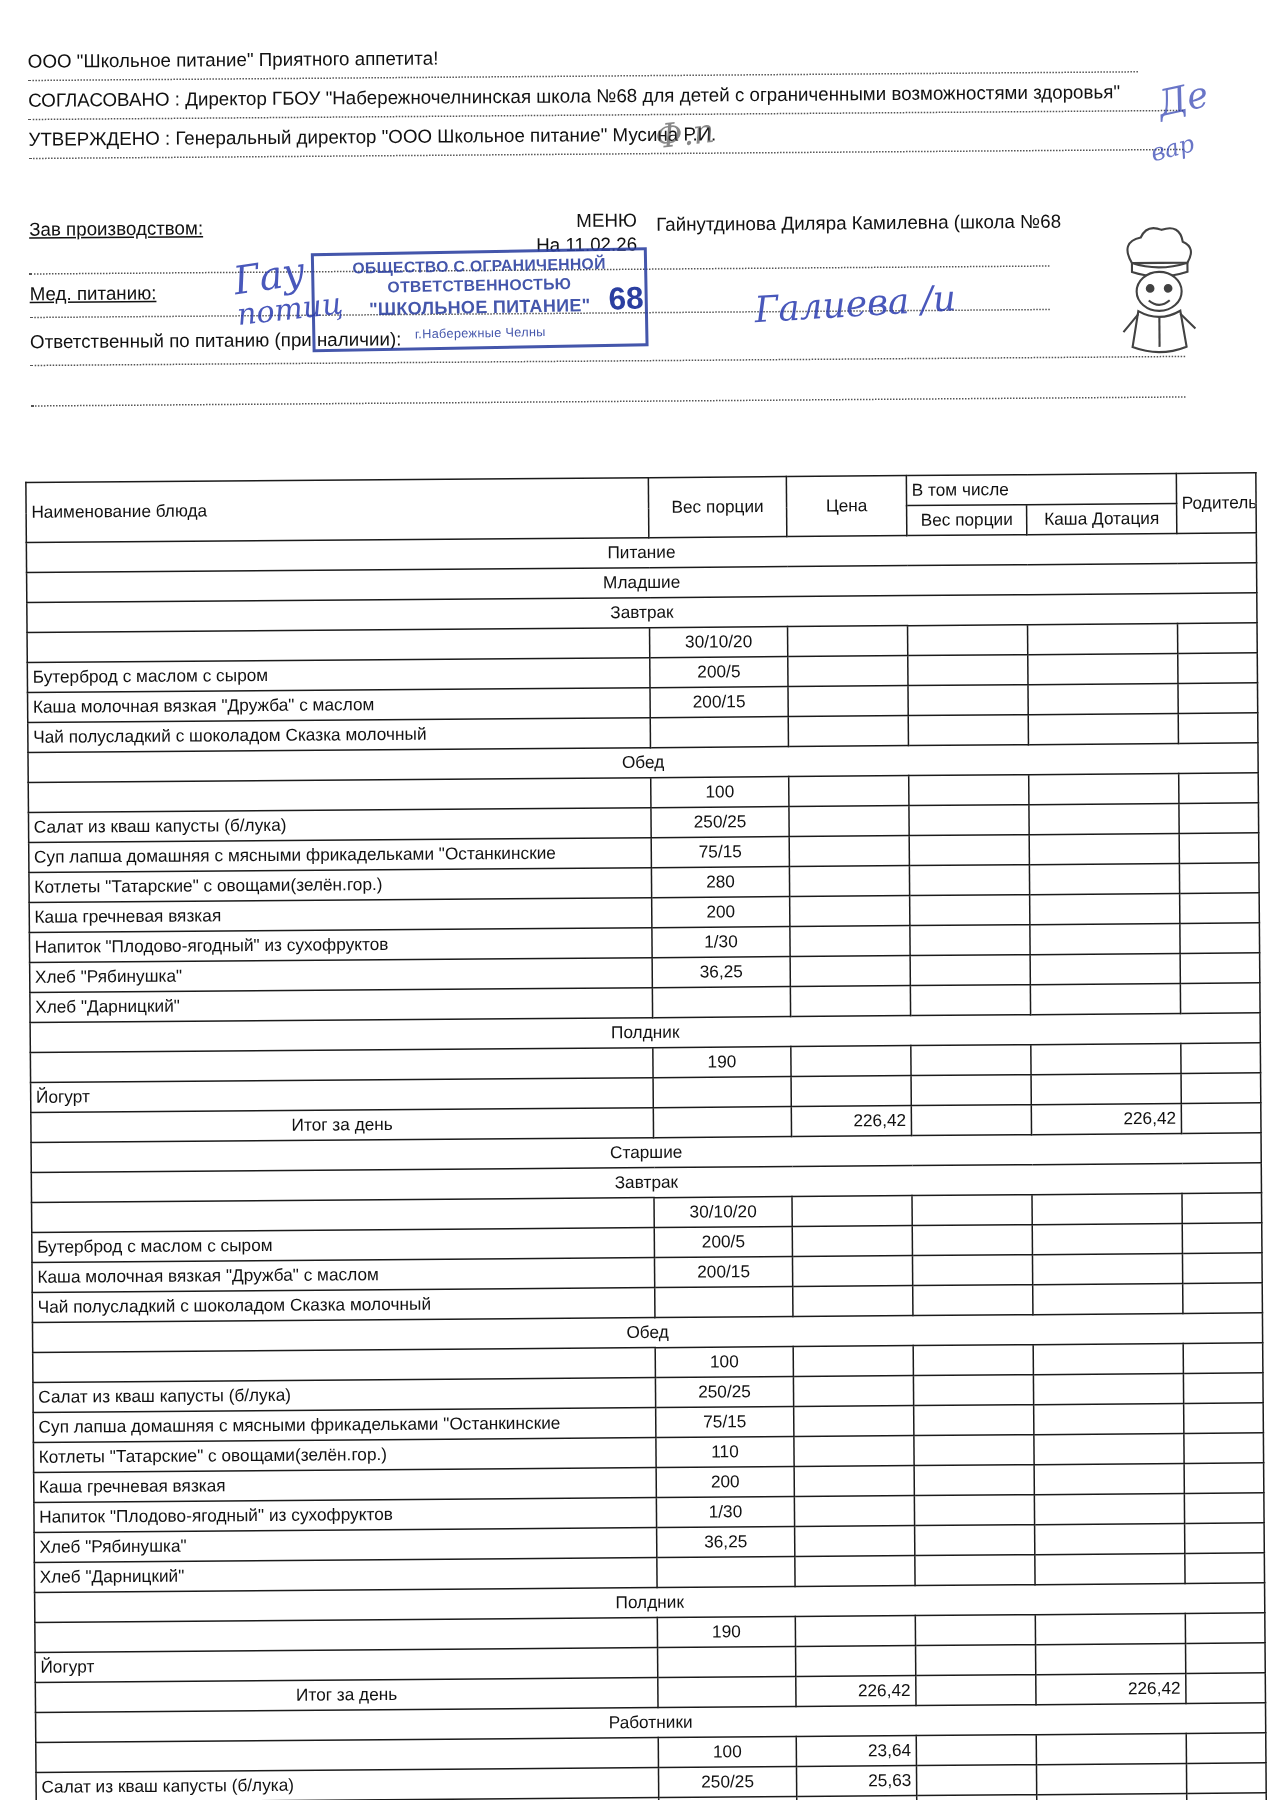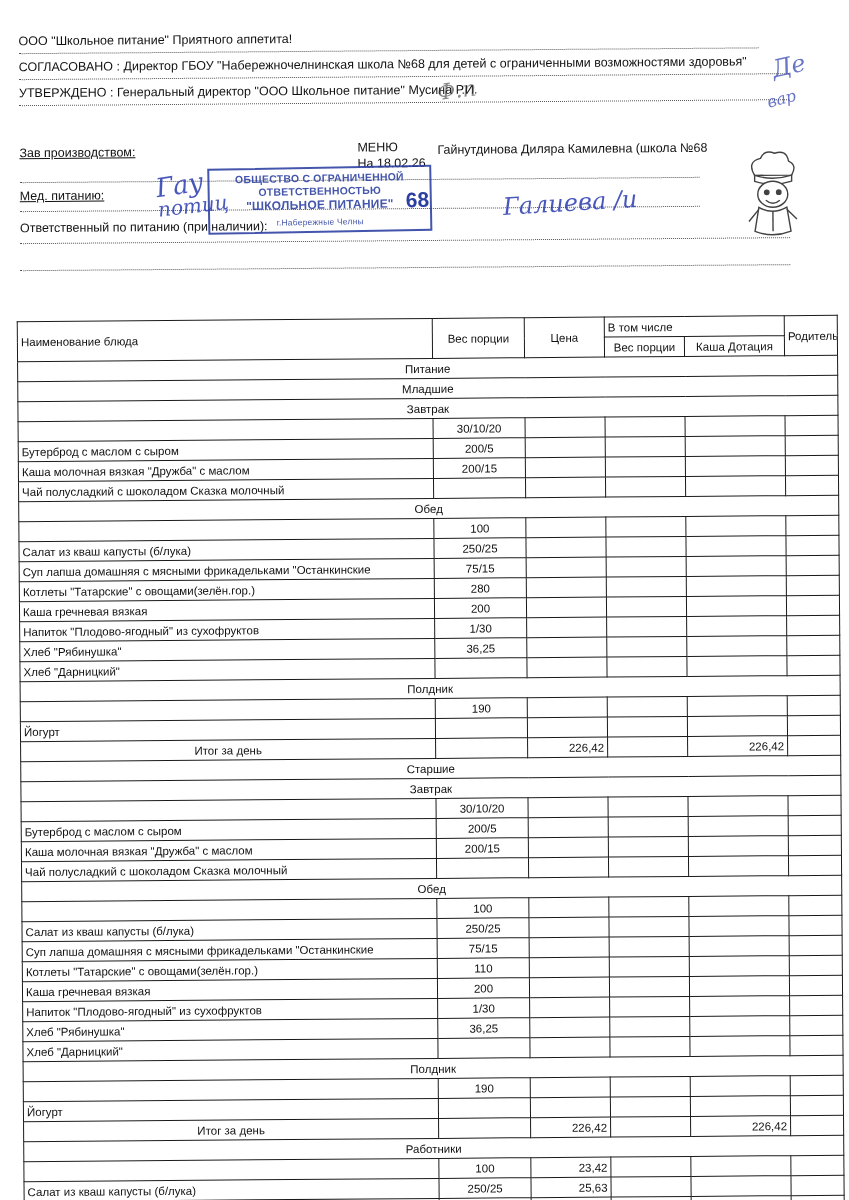--- a/index.html
+++ b/index.html
@@ -55,7 +55,7 @@
     left: 360px;
     top: 139px;
     font-size: 12.5px;
-    text-align: left;
+    text-align: right;
     line-height: 1.3;
   }
 

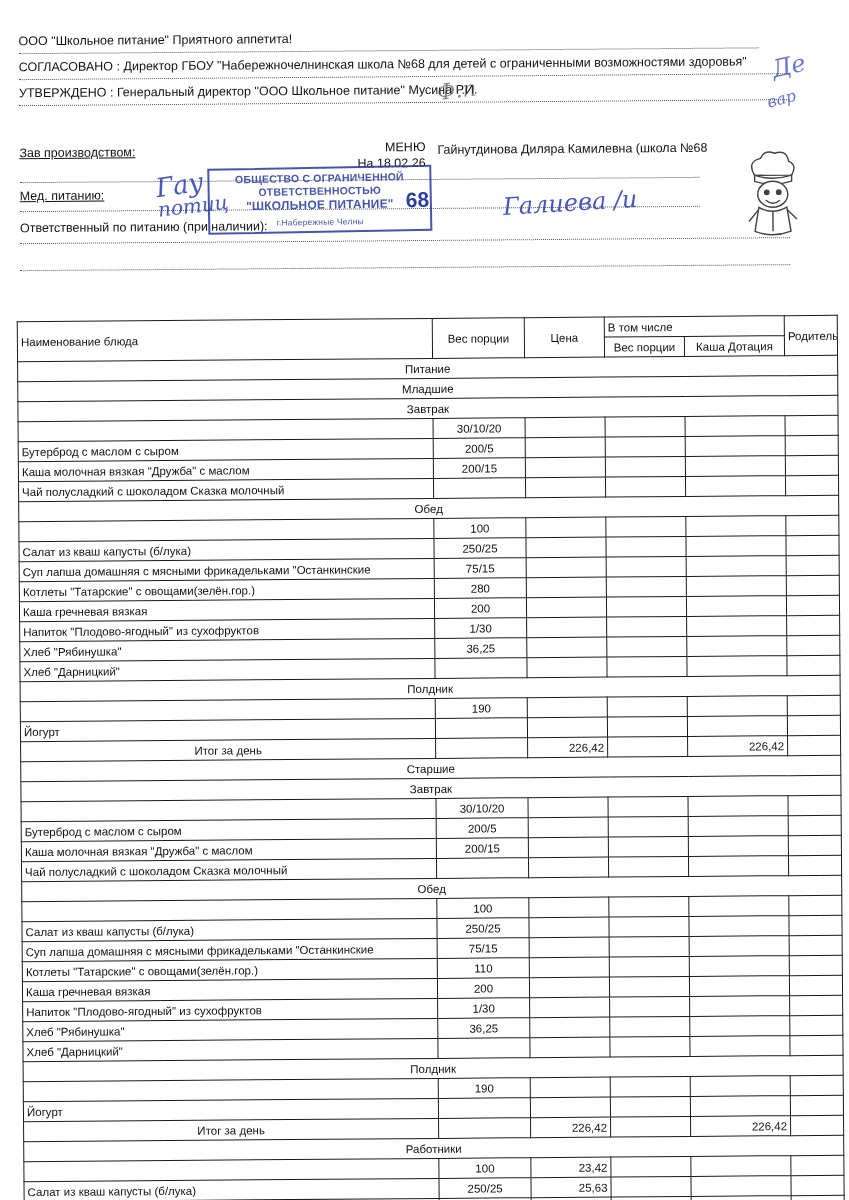--- a/index.html
+++ b/index.html
@@ -202,7 +202,7 @@
 
   <div class="menu-title">
     <div>МЕНЮ</div>
-    <div>На 18.02.26</div>
+    <div>На 11.02.26</div>
   </div>
 
   <div class="stamp">

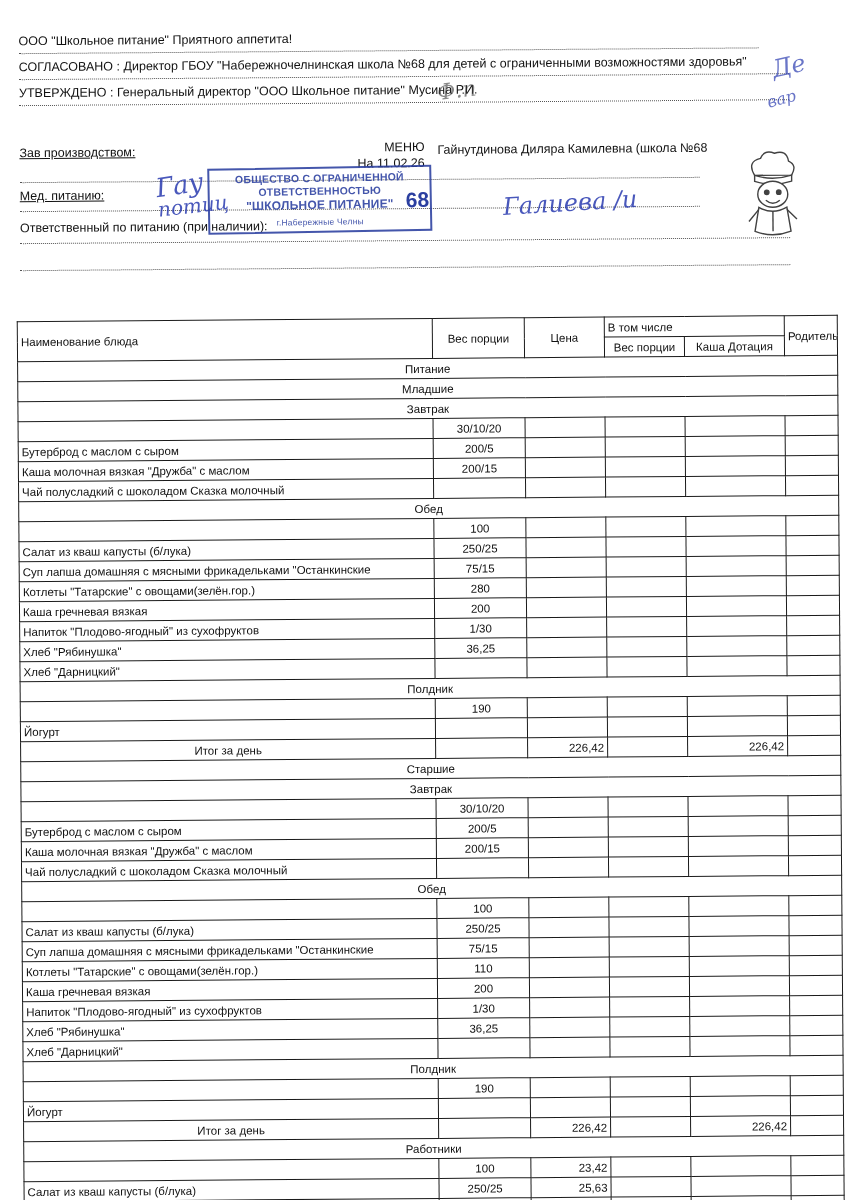--- a/index.html
+++ b/index.html
@@ -531,7 +531,7 @@
           <tr>
             <td class="dish"></td>
             <td class="center">100</td>
-            <td class="right">23,42</td>
+            <td class="right">23,64</td>
             <td class="center"></td>
             <td class="right"></td>
             <td class="center"></td>

